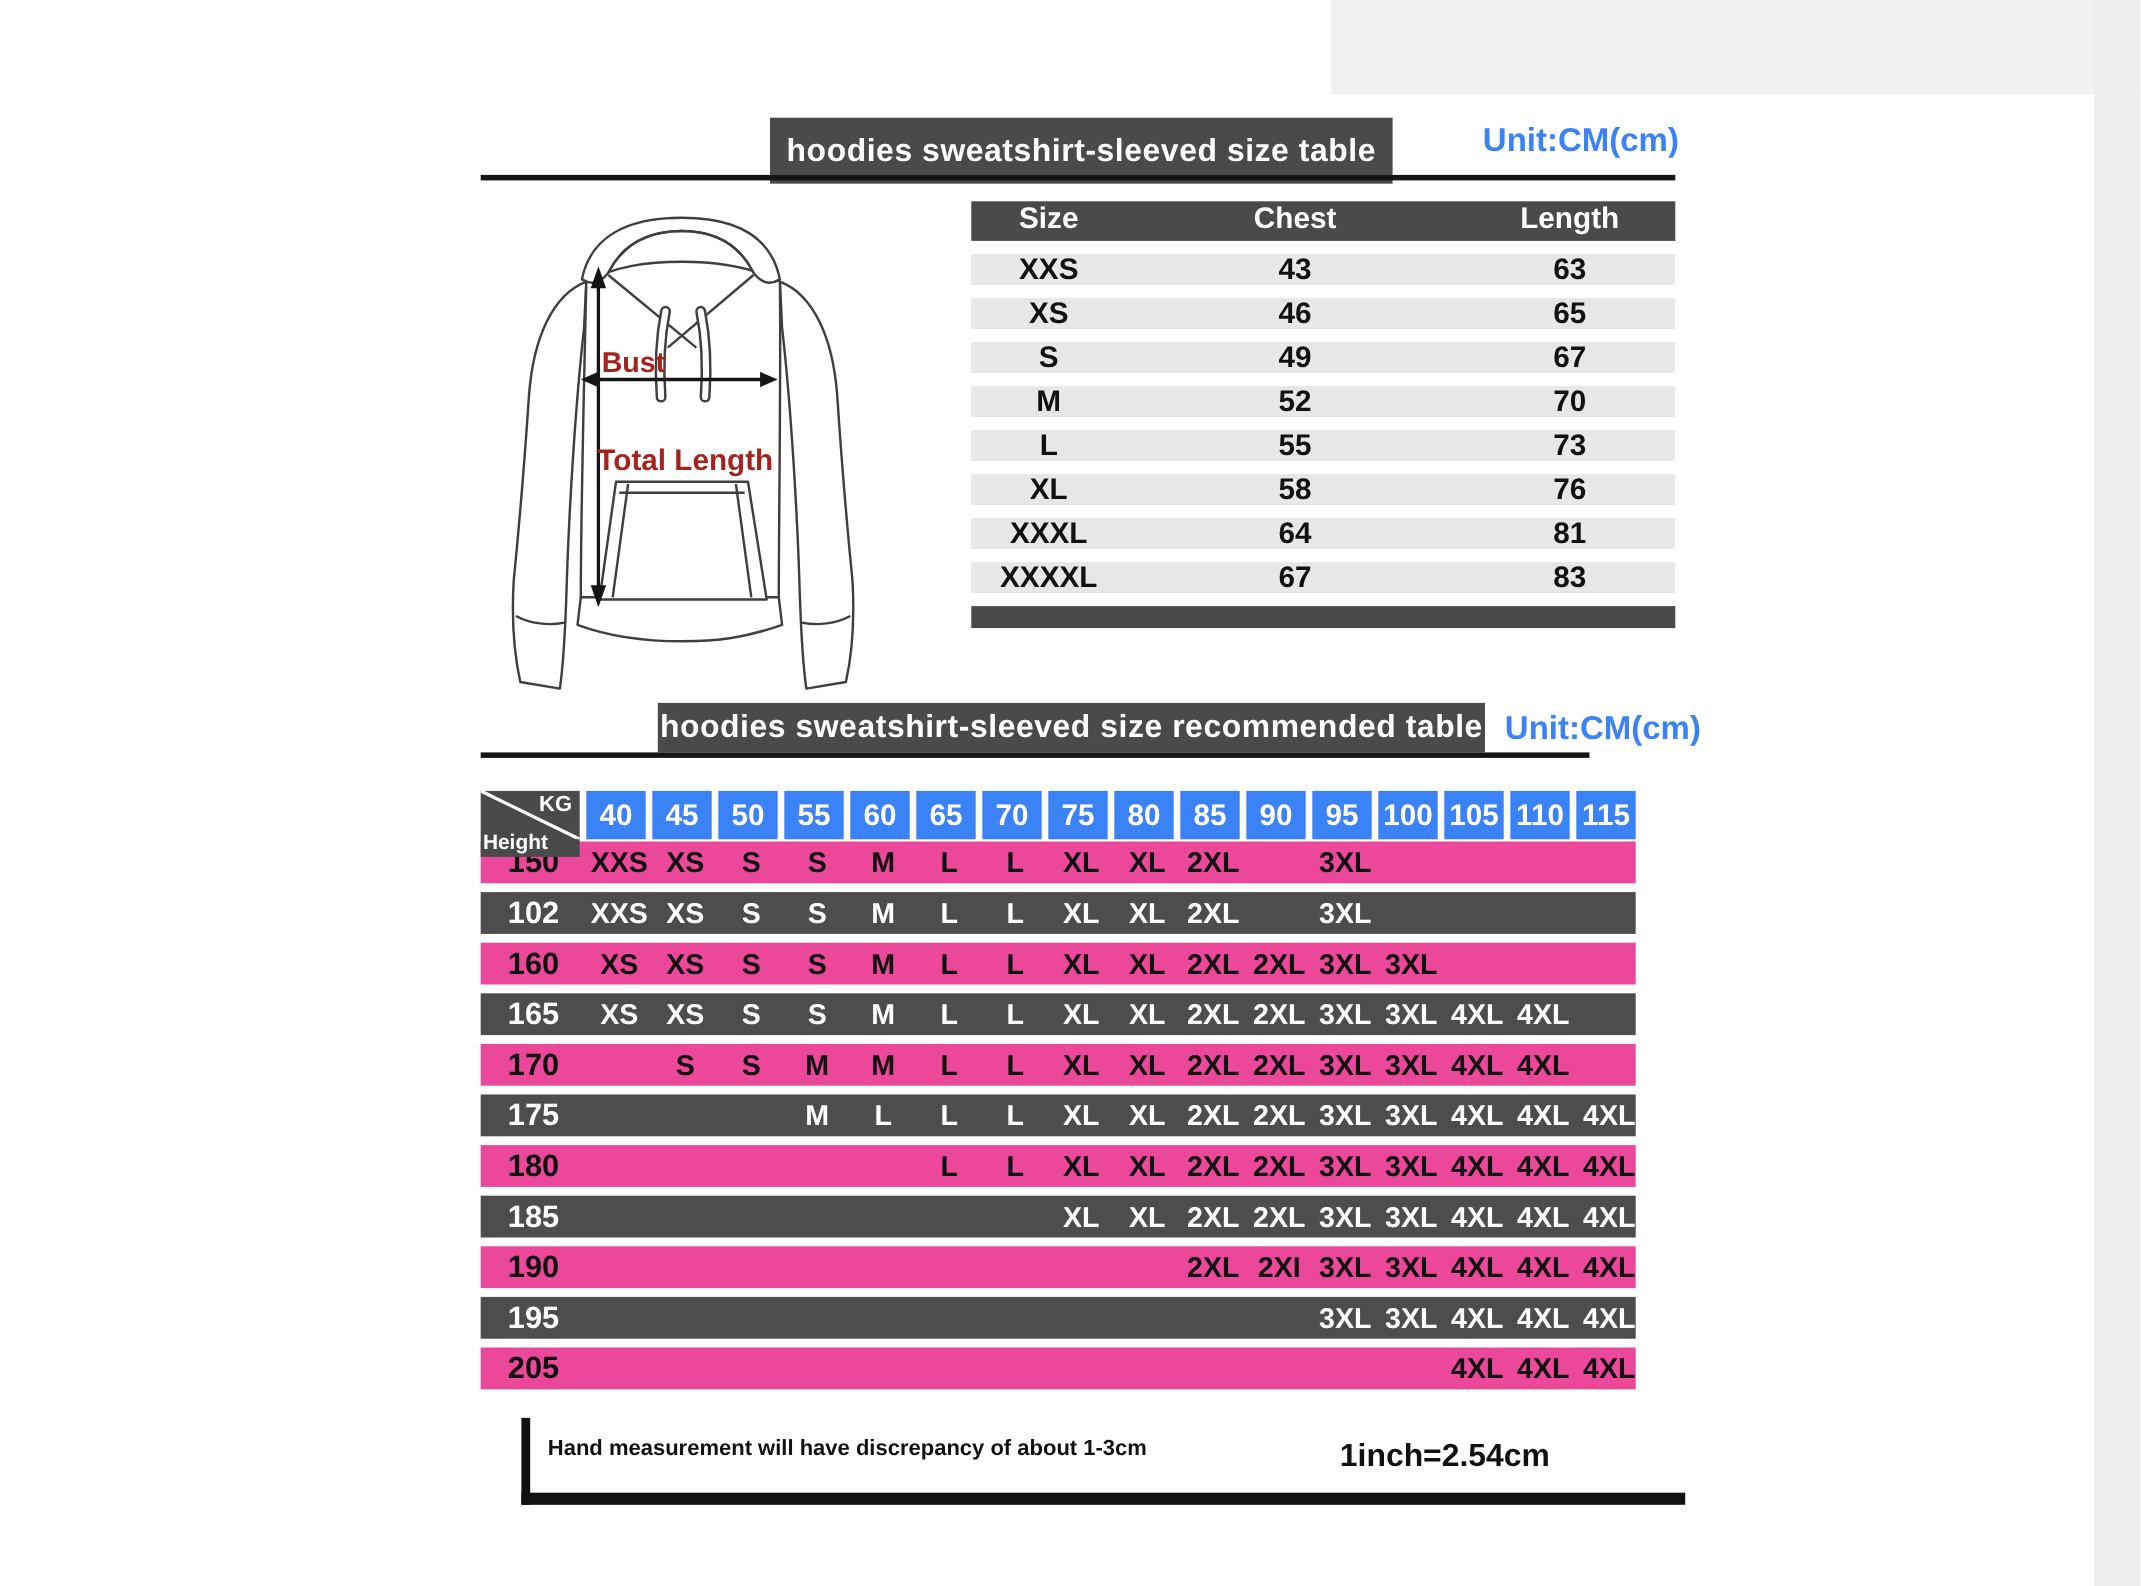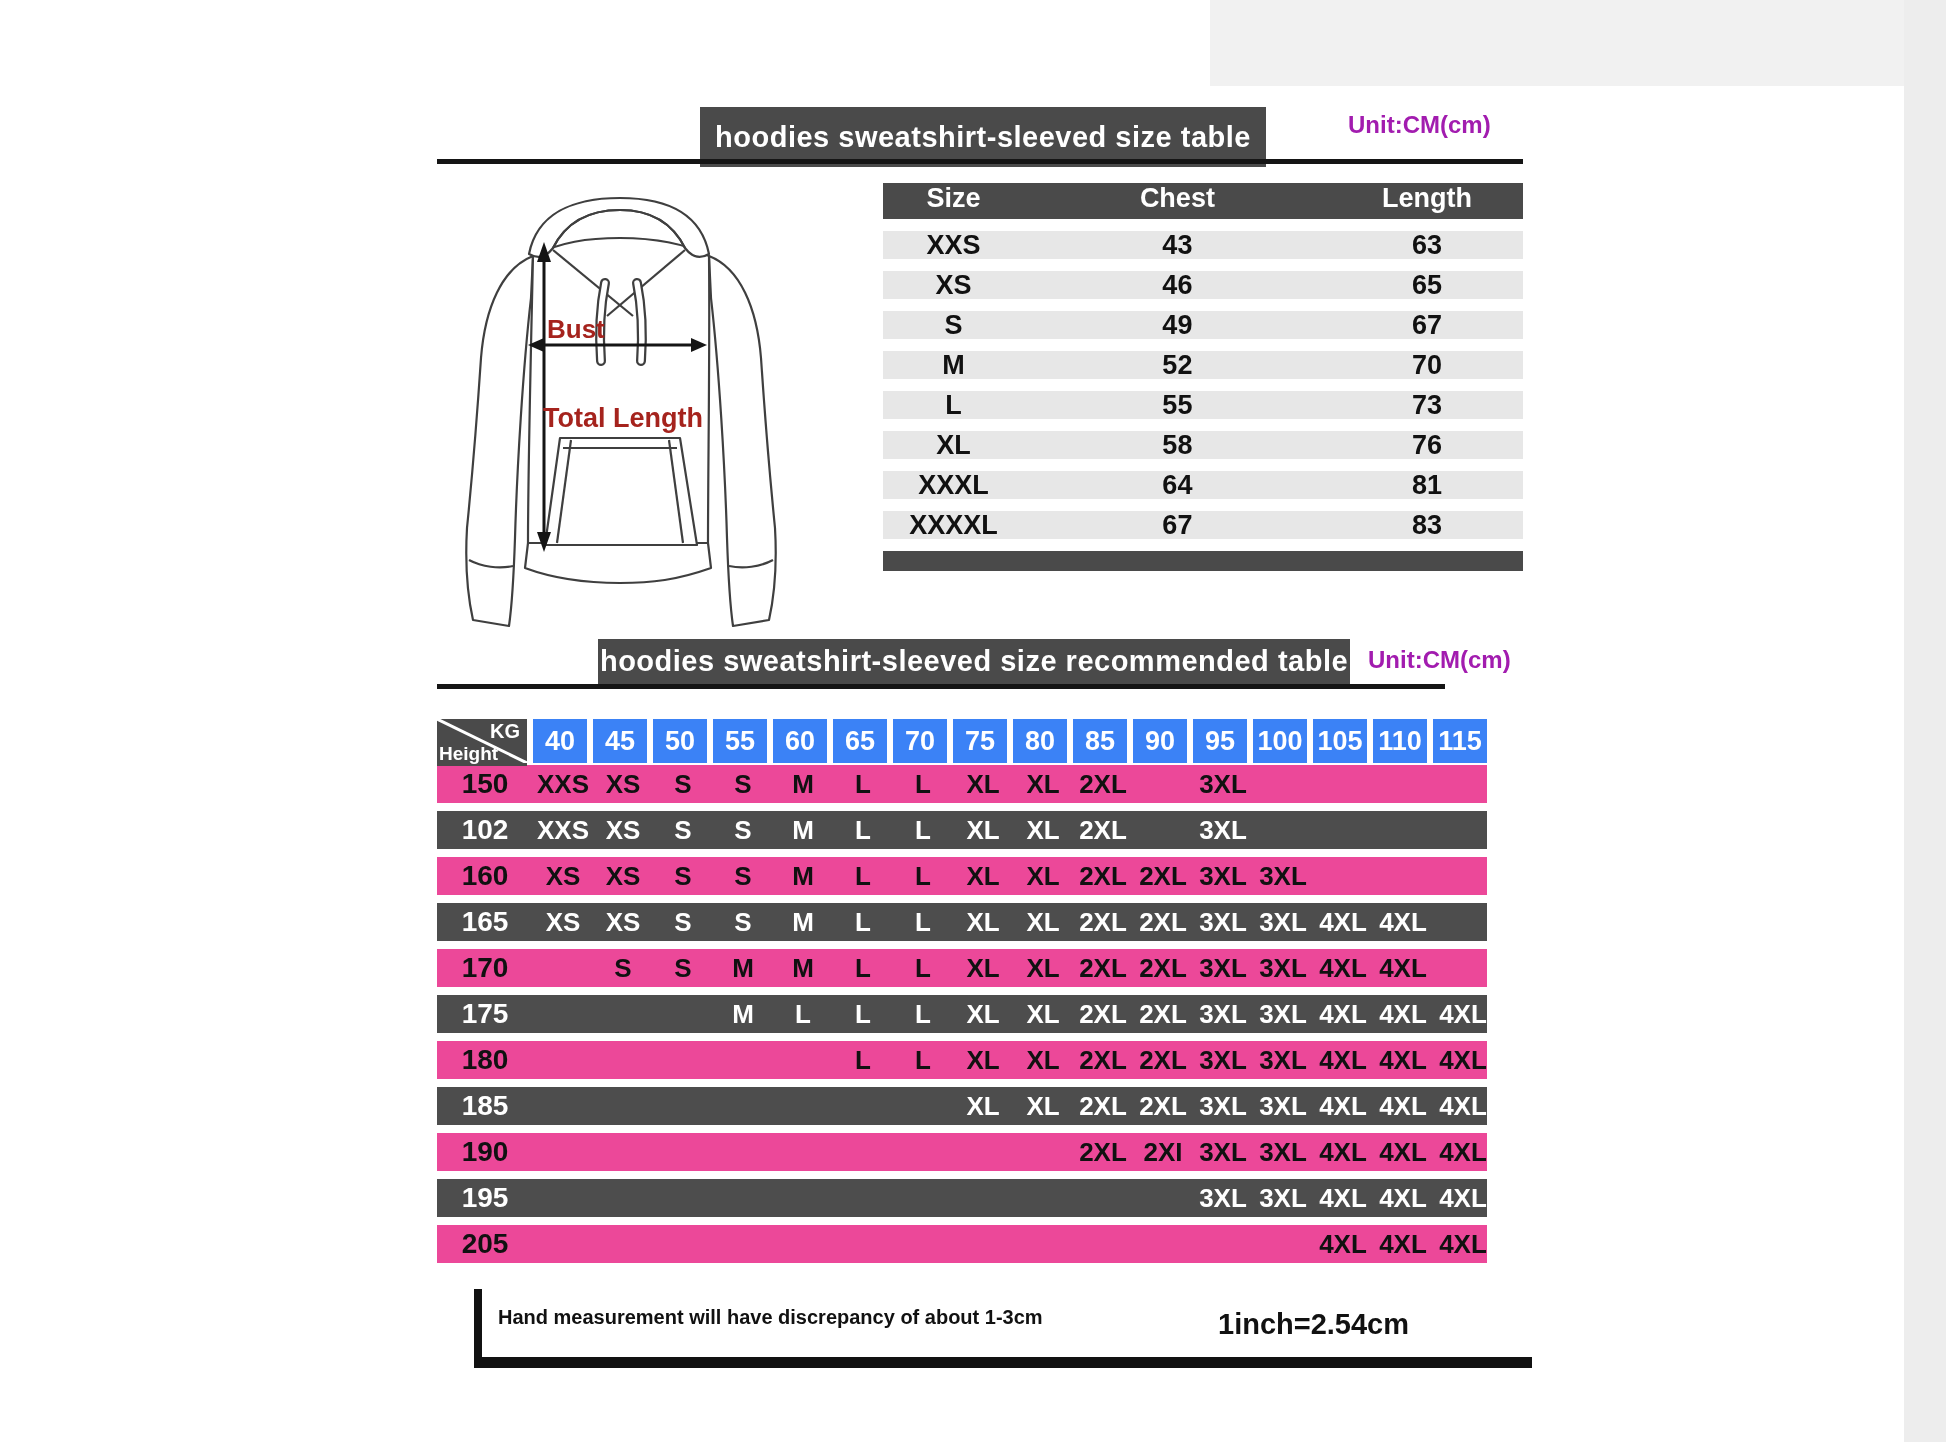--- a/index.html
+++ b/index.html
@@ -14,7 +14,7 @@
   .title-bar{position:absolute;background:#4a4a4a;color:#fff;display:flex;align-items:center;justify-content:center;font-size:29px;letter-spacing:0.5px;}
   .title-bar1{left:700px;top:107px;width:566px;height:60px;}
   .title-bar2{left:598px;top:639px;width:752px;height:45px;}
-  .unit-label{position:absolute;font-size:24px;color:#a21caf;}
+  .unit-label{position:absolute;font-size:30px;color:#3b82f6;}
   .unit1{left:1348px;top:111px;}
   .unit2{left:1368px;top:646px;}
   .hr-line{position:absolute;background:#151515;}

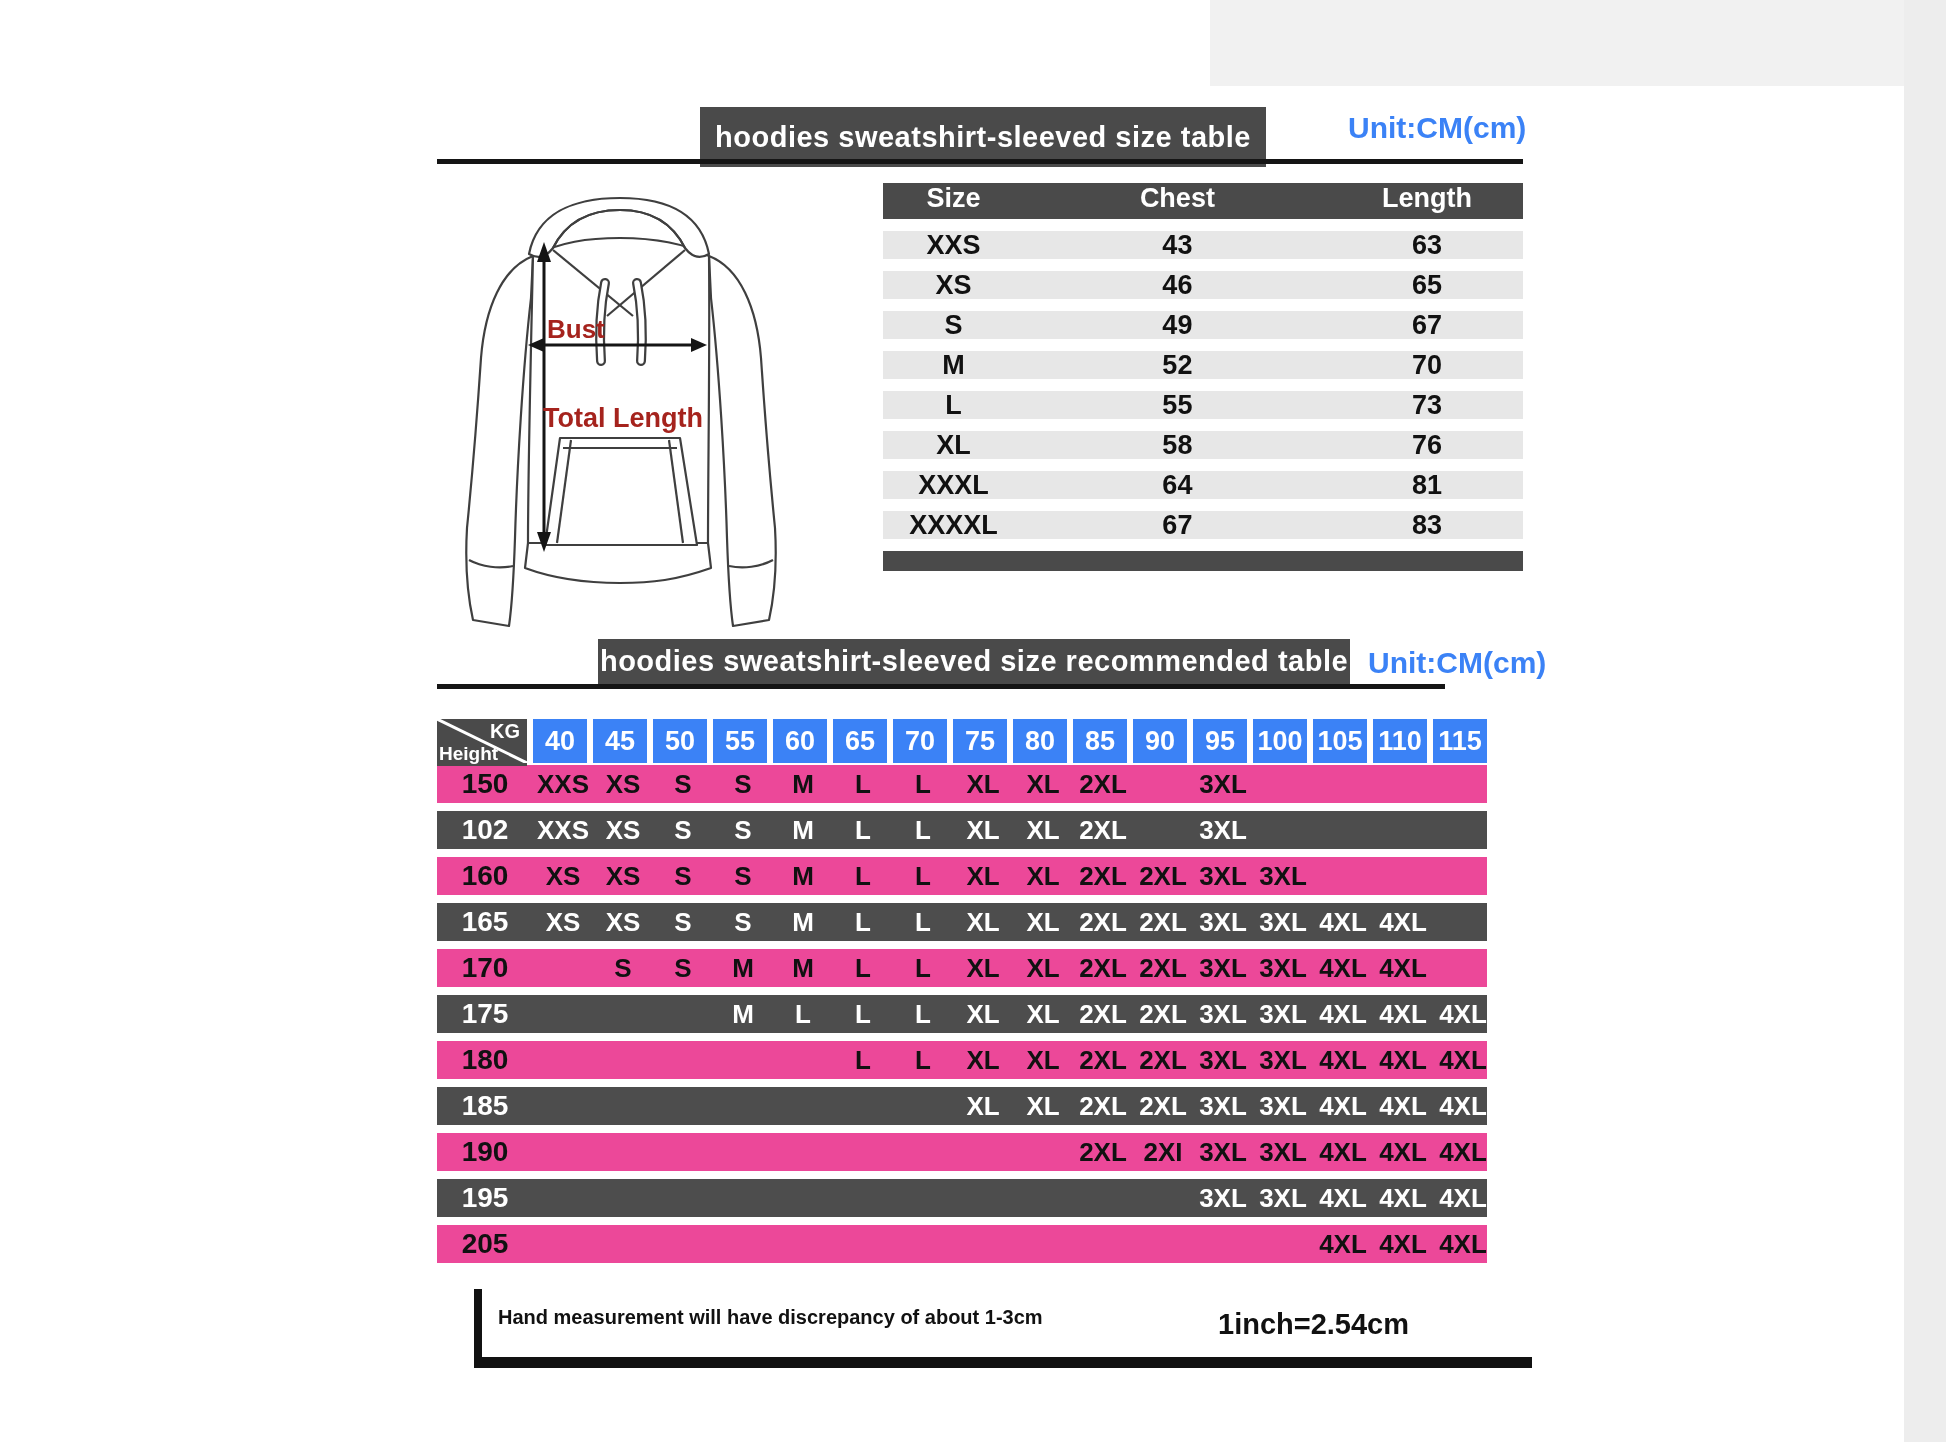--- a/index.html
+++ b/index.html
@@ -33,7 +33,7 @@
   
   .matrix{position:absolute;left:437px;top:719px;width:1050px;}
   .mx-header{display:flex;height:44px;}
-  .mx-corner{position:relative;width:90px;height:47px;background:#4a4a4a;flex:none;margin-right:6px;}
+  .mx-corner{position:relative;width:90px;height:60px;background:#4a4a4a;flex:none;margin-right:6px;}
   .mx-corner svg{position:absolute;left:0;top:0;}
   .mx-corner .kg{position:absolute;right:7px;top:1px;color:#fff;font-size:20px;}
   .mx-corner .hgt{position:absolute;left:2px;bottom:1px;color:#fff;font-size:19px;}

